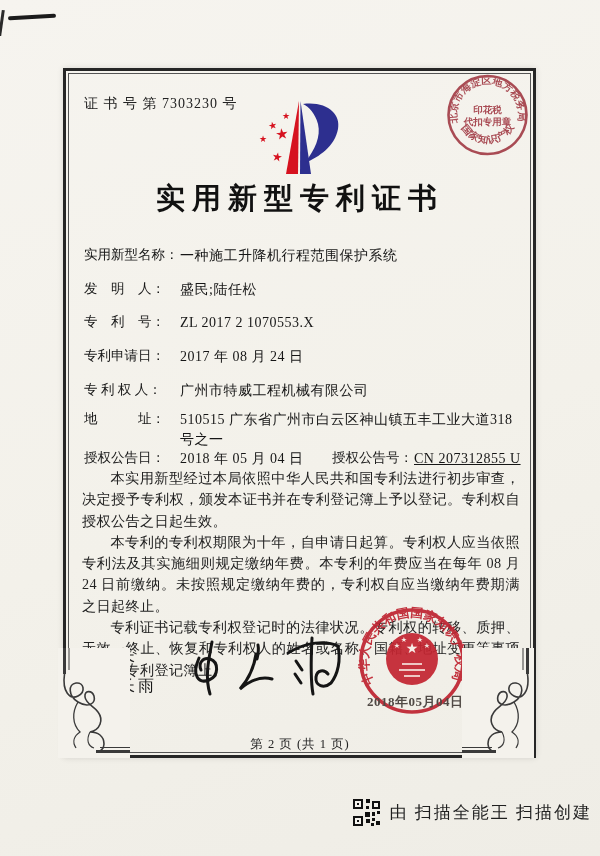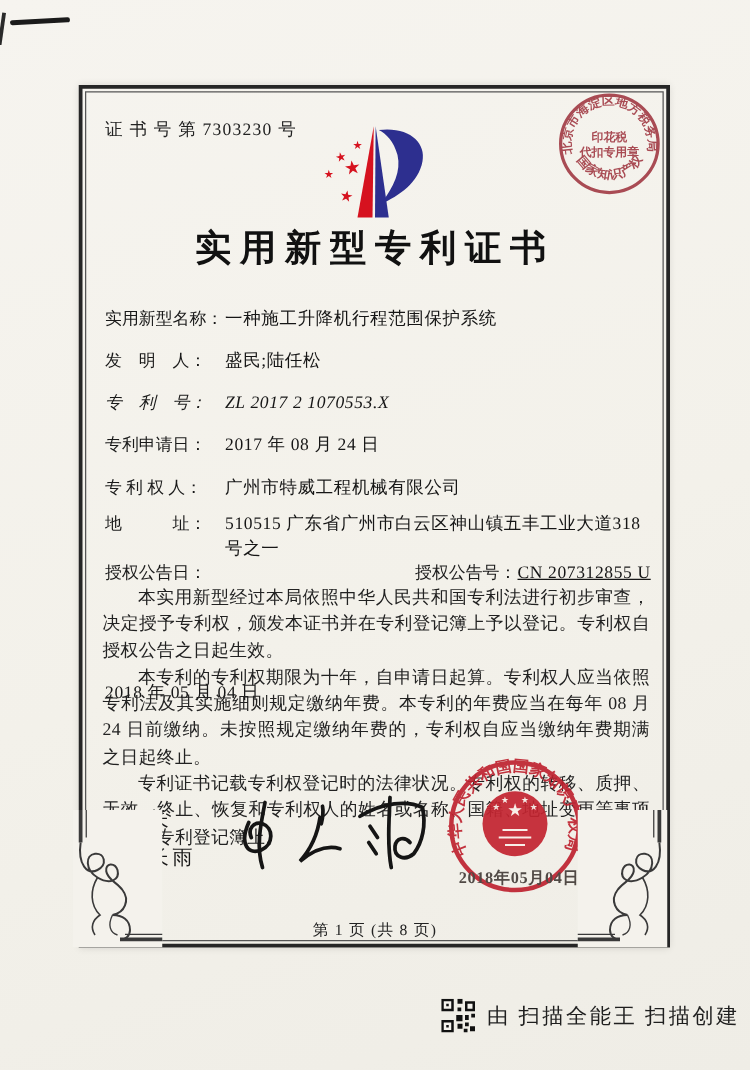--- a/index.html
+++ b/index.html
@@ -30,7 +30,7 @@
   .fieldrow{left:84px; display:flex; align-items:flex-start; width:436px;}
   .flabel{flex:0 0 96px; font-size:13.5px; white-space:nowrap; color:#191919;}
   .fvalue{font-size:14px; color:#161616; line-height:20px; width:340px; letter-spacing:0.5px;}
-  .r1{top:246px;} .r2{top:280px;} .r3{top:313px;font-style:italic;} .r4{top:347px;}
+  .r1{top:246px;} .r2{top:280px;} .r3{top:313px;} .r4{top:347px;}
   .r5{top:381px;} .r6{top:410px;justify-content:center;}
   .r7{top:449px;flex-direction:column;}
   .pairR{left:332px; display:flex; top:449px;}

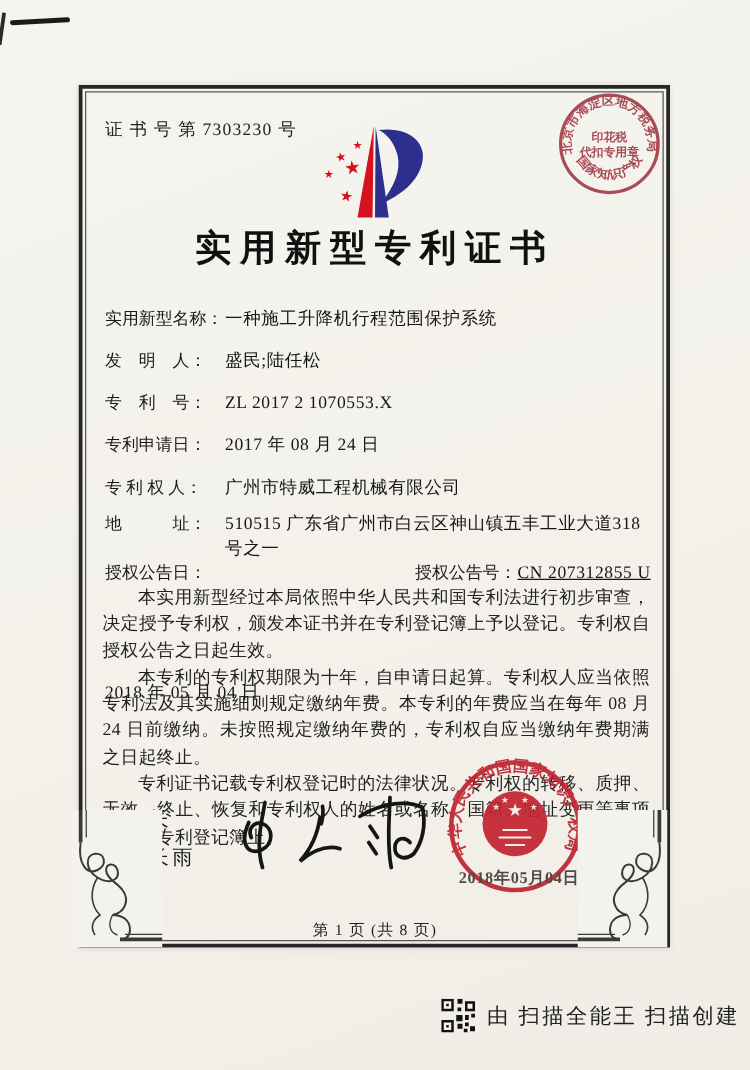--- a/index.html
+++ b/index.html
@@ -32,7 +32,7 @@
   .fvalue{font-size:14px; color:#161616; line-height:20px; width:340px; letter-spacing:0.5px;}
   .r1{top:246px;} .r2{top:280px;} .r3{top:313px;} .r4{top:347px;}
   .r5{top:381px;} .r6{top:410px;justify-content:center;}
-  .r7{top:449px;flex-direction:column;}
+  .r7{top:449px;}
   .pairR{left:332px; display:flex; top:449px;}
   .pairR .flabel{flex:0 0 82px;}
   .pairR .fvalue{width:auto;text-decoration:underline;}

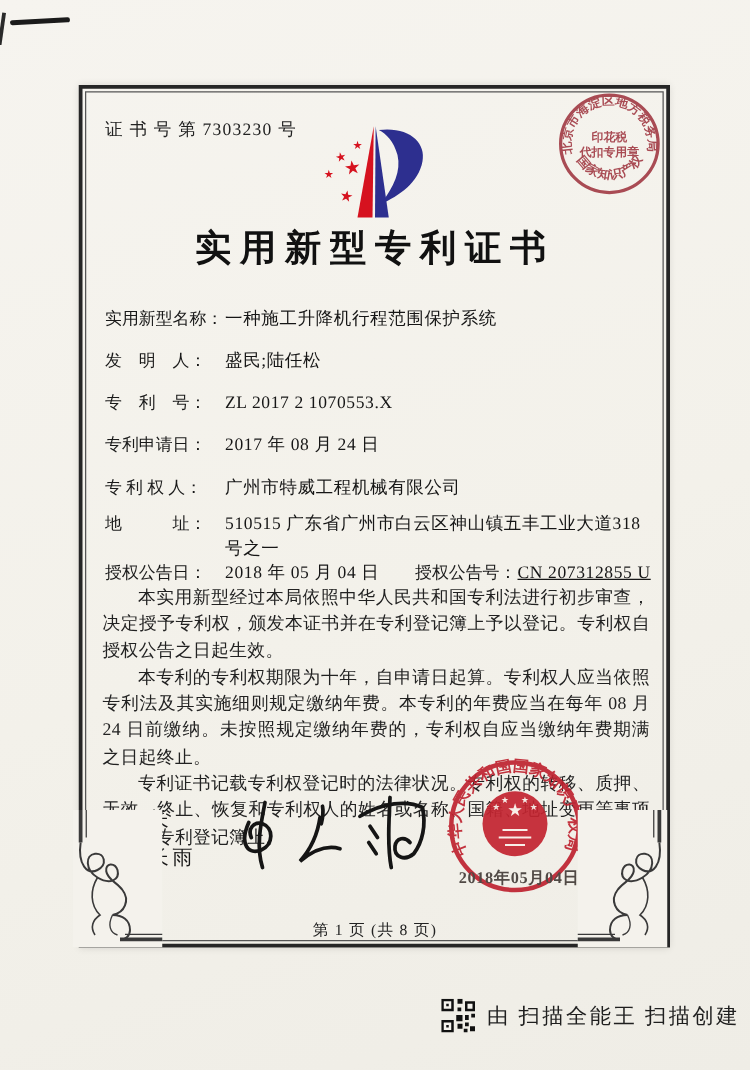--- a/index.html
+++ b/index.html
@@ -195,7 +195,7 @@
     </g>
   </svg>
 
-  <div class="abs pagefoot">第 1 页 (共 8 页)</div>
+  <div class="abs pagefoot">第 2 页 (共 1 页)</div>
 
   <div class="abs scanline">
     <svg width="27" height="27" viewBox="0 0 27 27">

